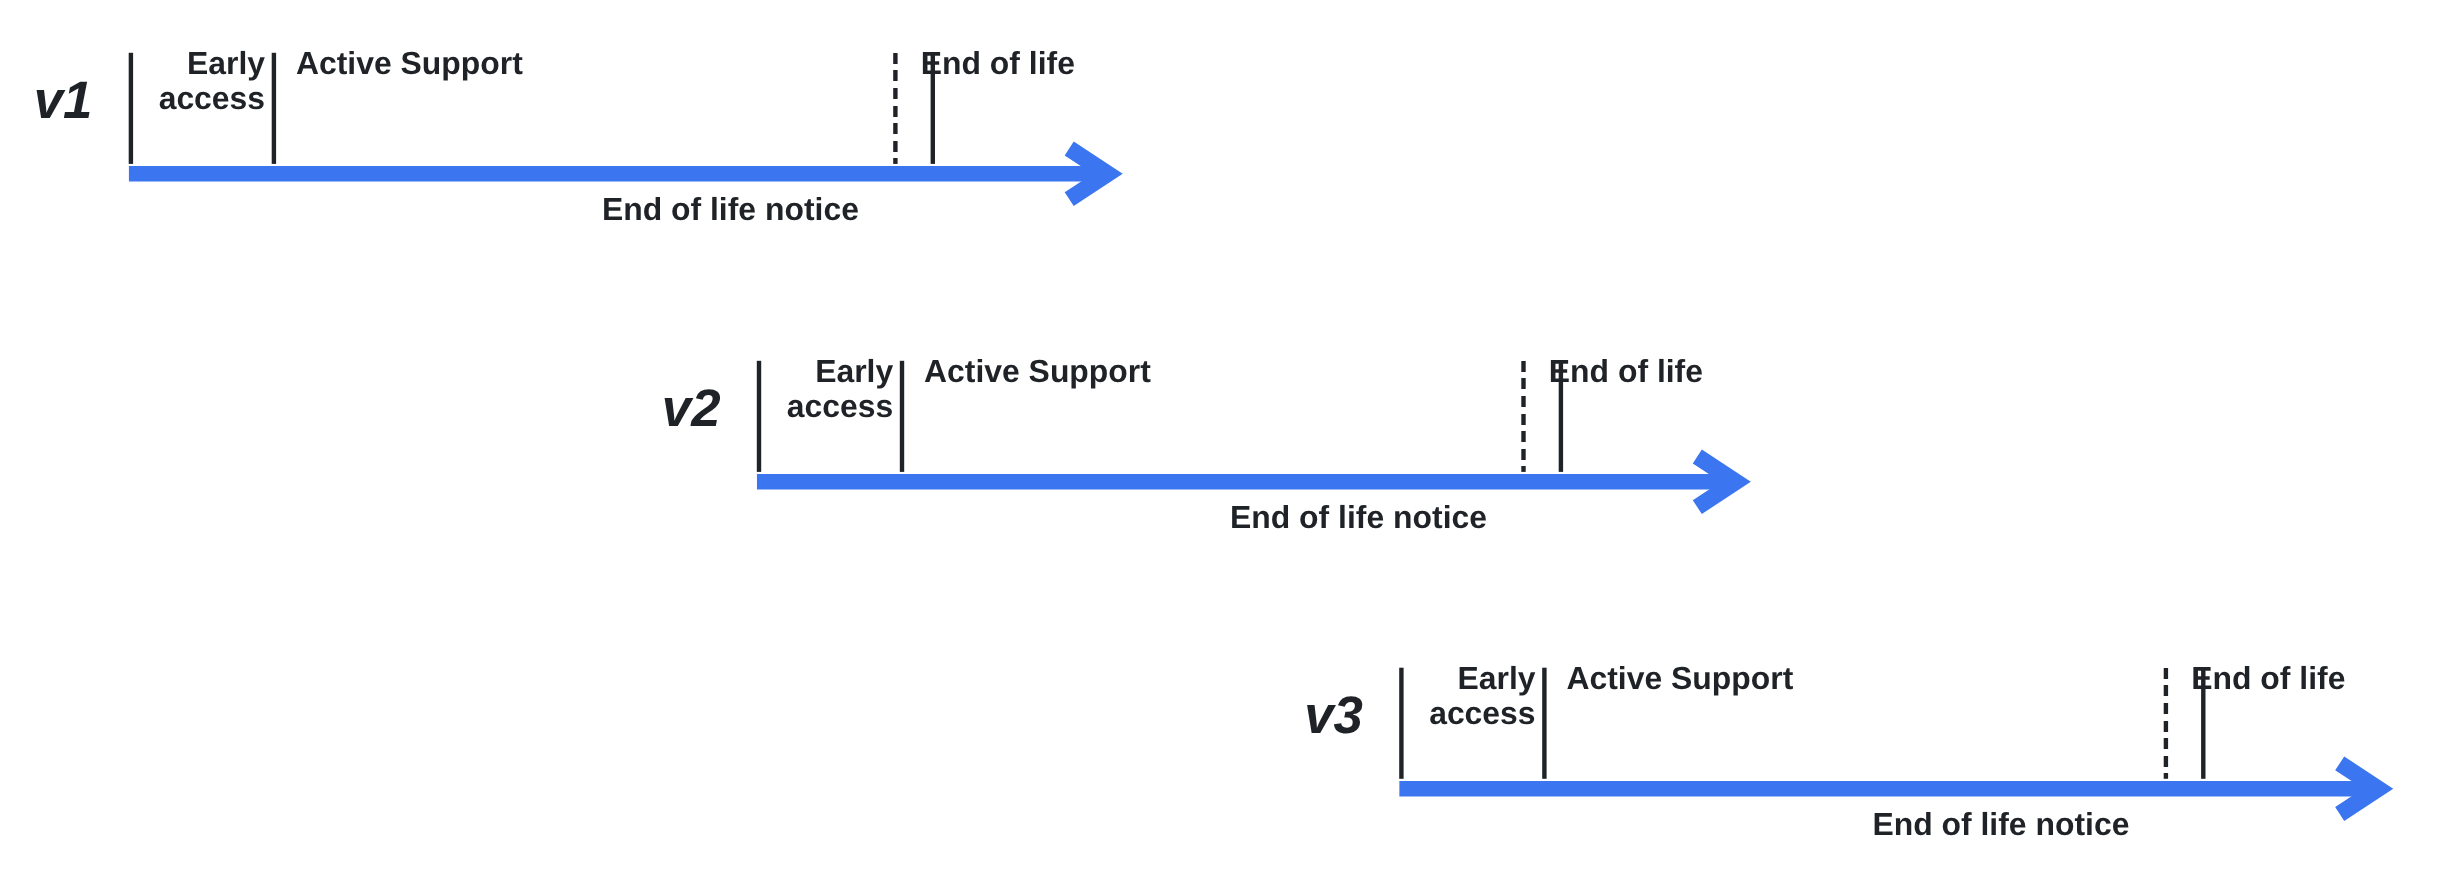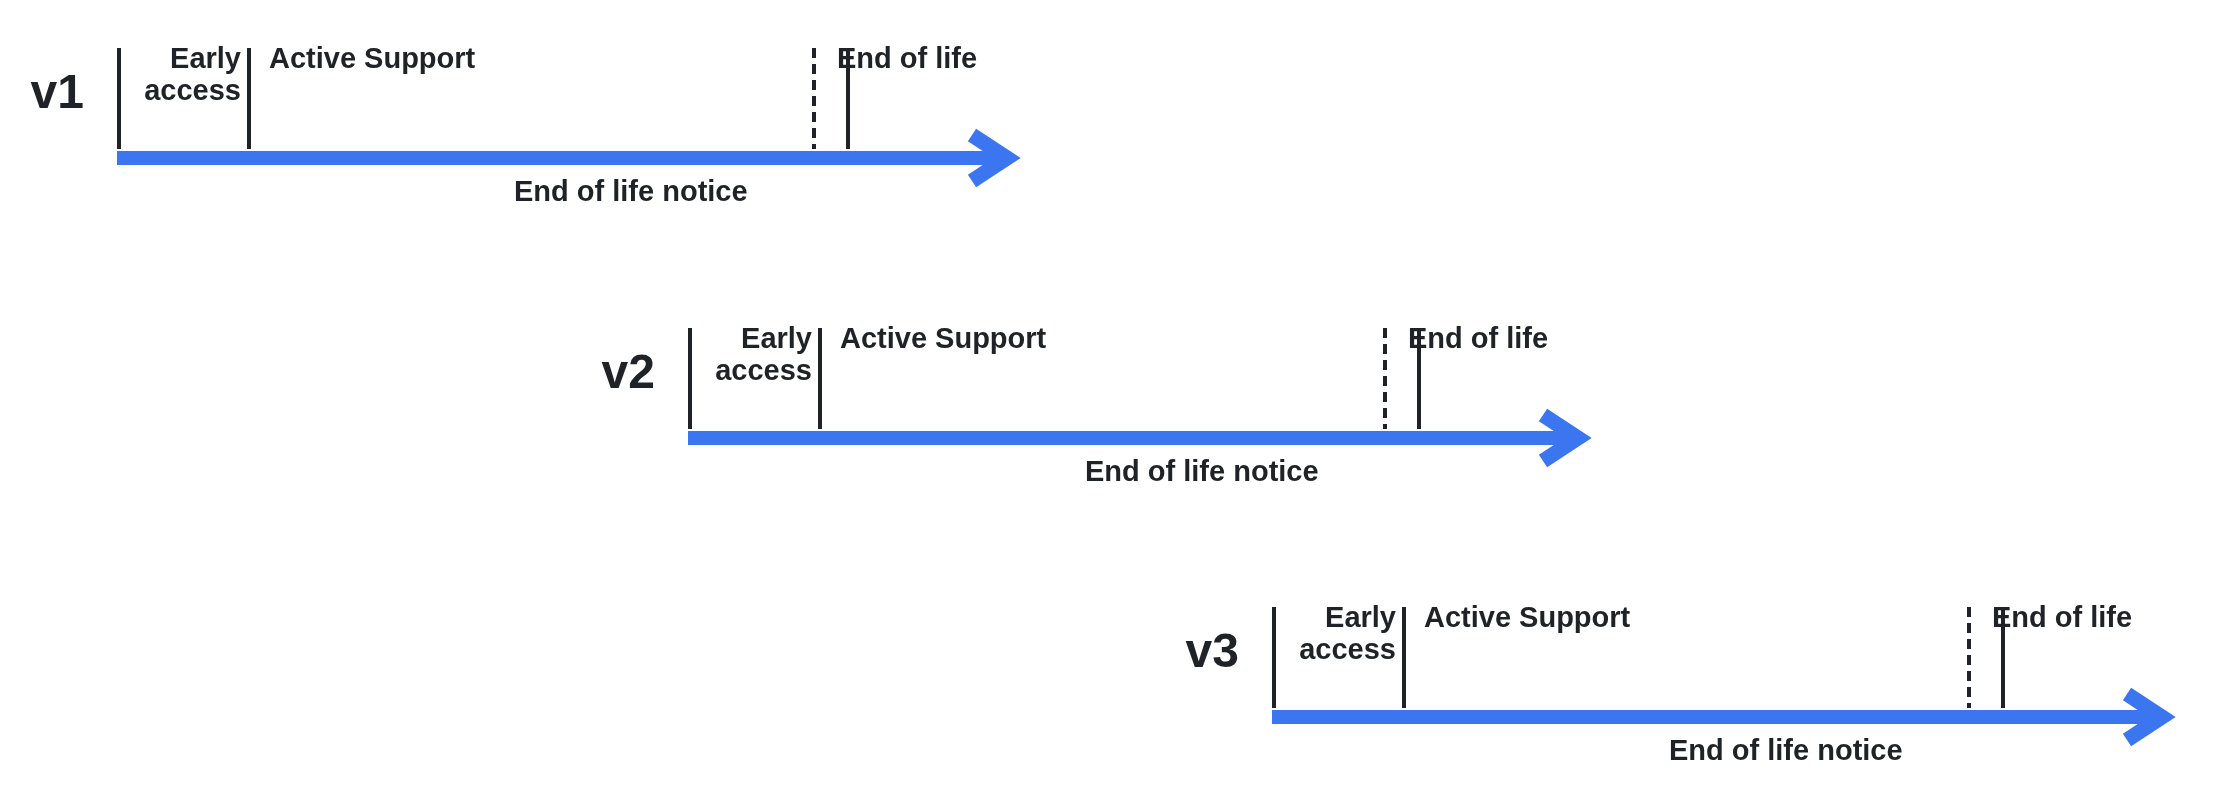--- a/index.html
+++ b/index.html
@@ -34,6 +34,7 @@
     line-height: 1;
     white-space: nowrap;
     text-align: right;
+    font-style: italic;
   }
   .tick {
     position: absolute;

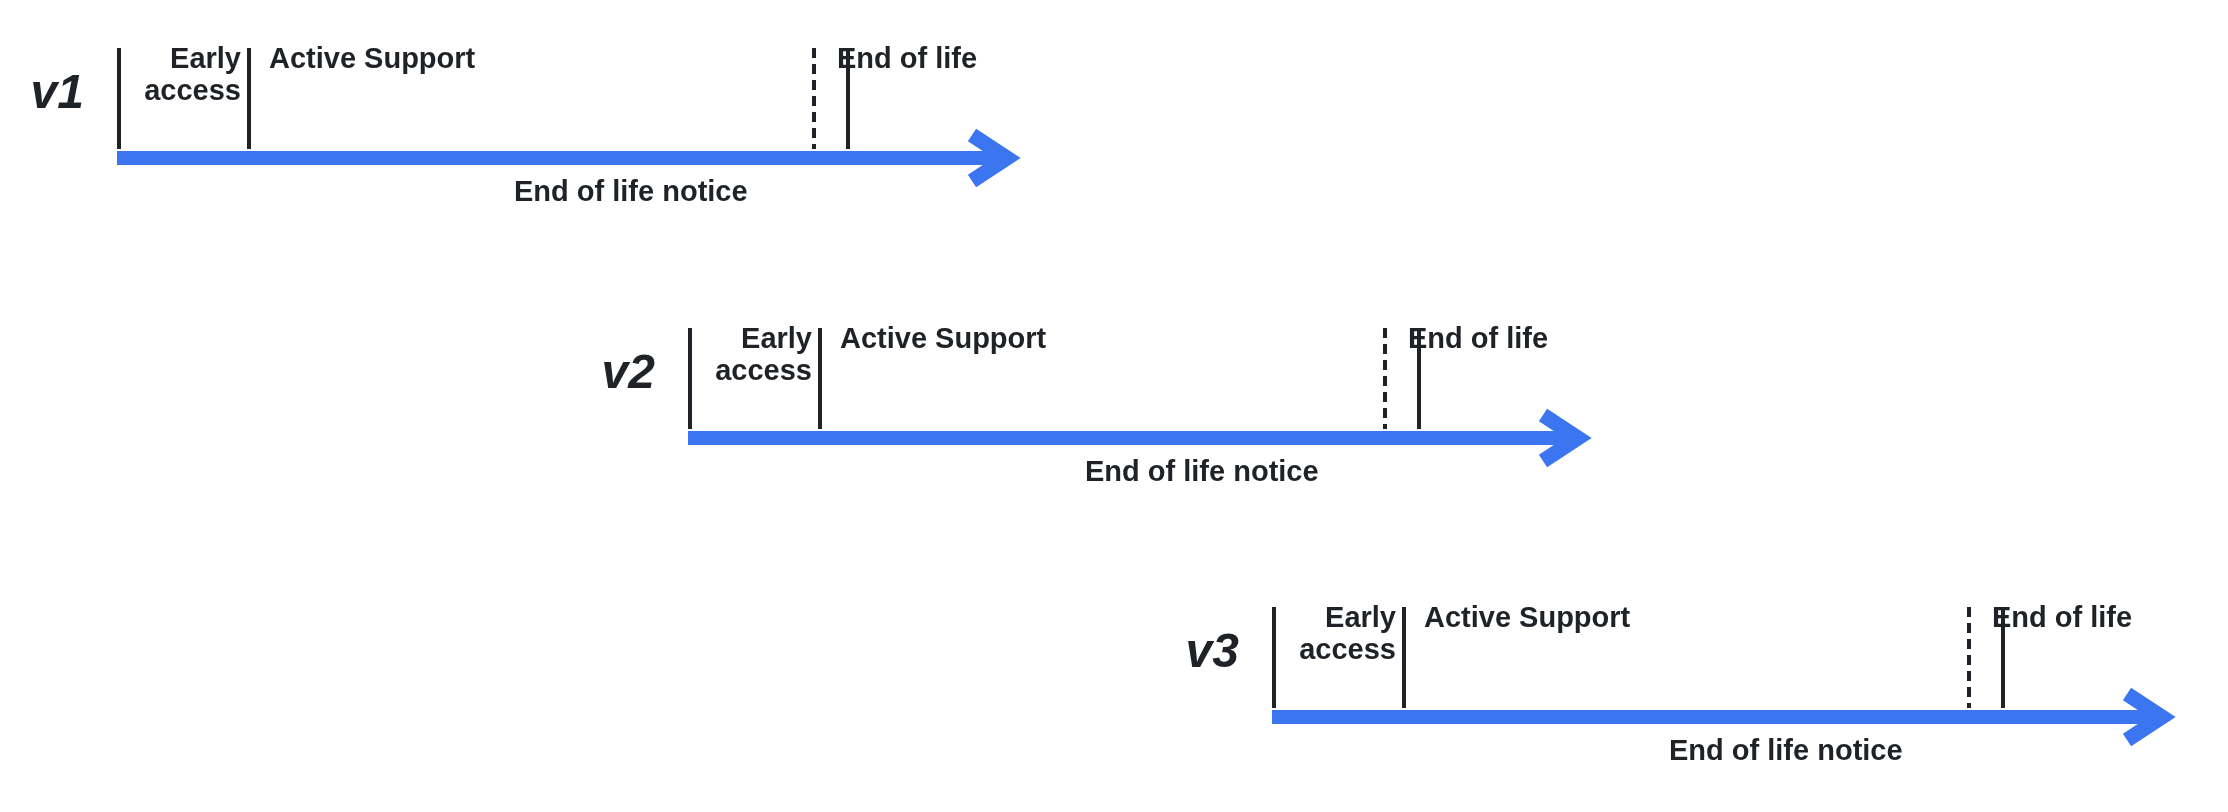--- a/index.html
+++ b/index.html
@@ -87,7 +87,7 @@
     left: 397px;
     width: 300px;
     top: 128px;
-    text-align: left;
+    text-align: center;
     font-size: 29px;
     font-weight: 700;
     line-height: 30px;

